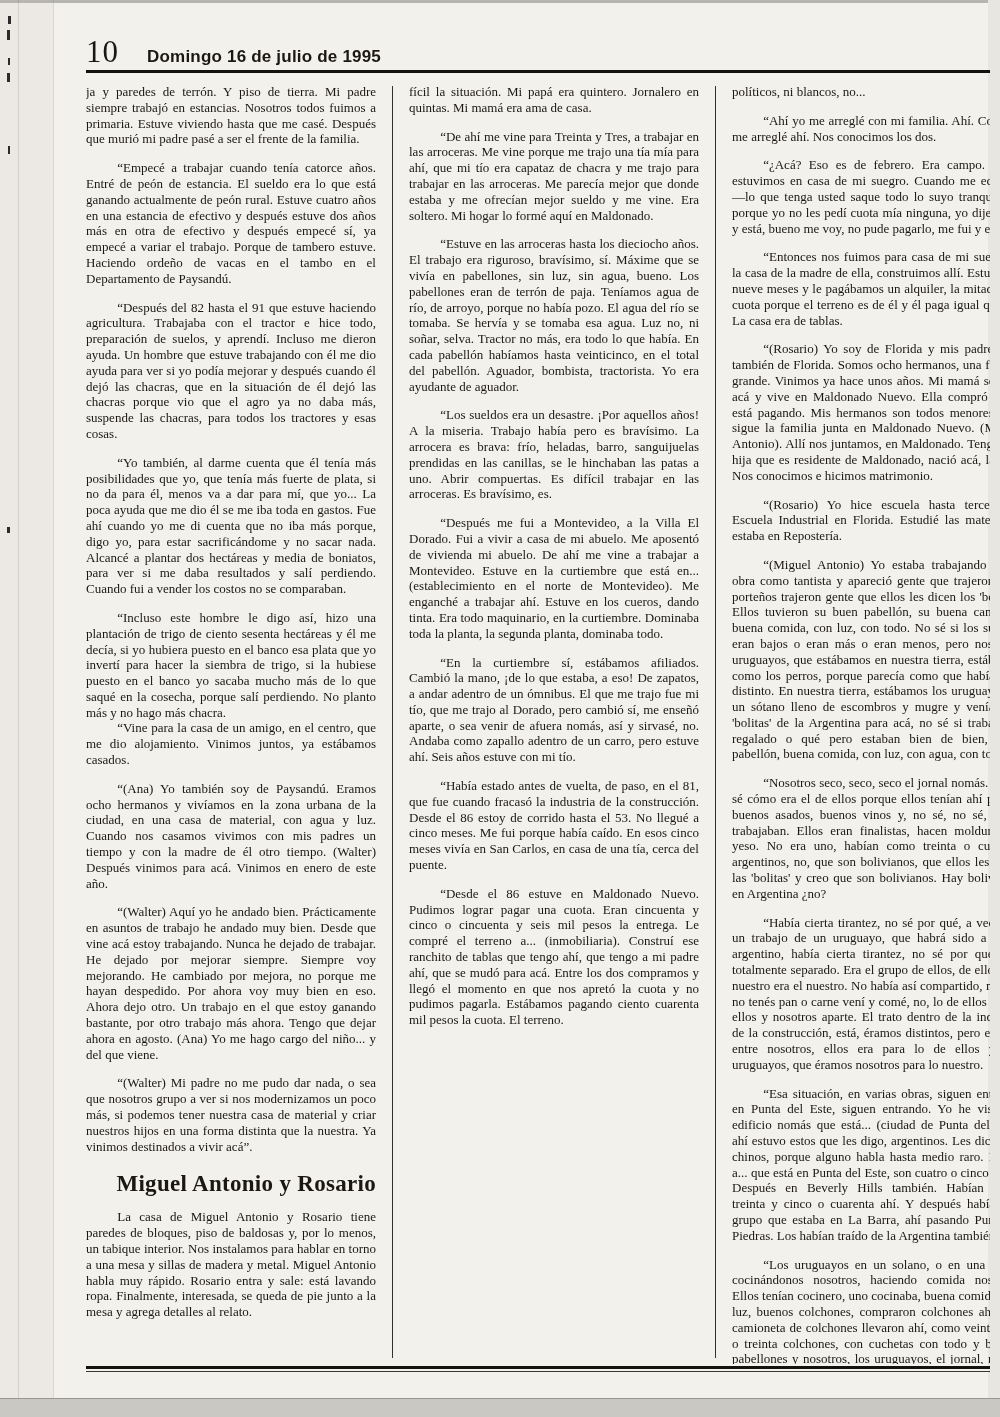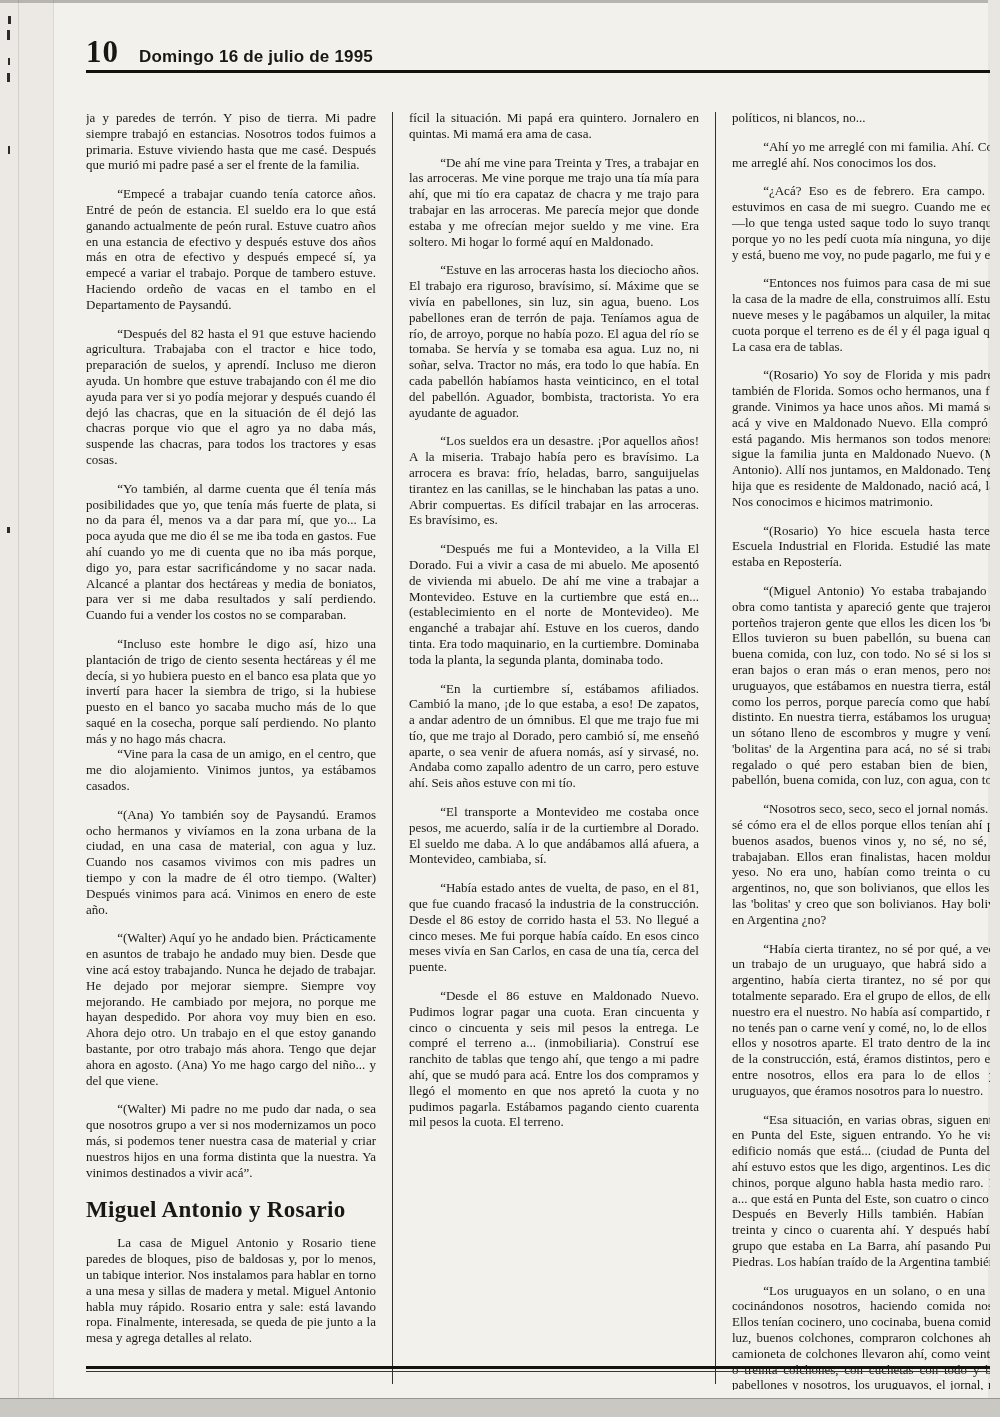--- a/index.html
+++ b/index.html
@@ -22,7 +22,7 @@
 
   
   .masthead { position:absolute; left:86px; top:34px; width:904px; display:flex; align-items:baseline; }
-  .page-number { font-size:31px; font-weight:bold; letter-spacing:1px; }
+  .page-number { font-size:31px; font-weight:normal; letter-spacing:1px; }
   .page-date { font-family:"Liberation Sans", sans-serif; font-weight:bold; font-size:17px; margin-left:20px; letter-spacing:.2px; }
   .header-rule { position:absolute; left:86px; top:70px; width:904px; height:3px; background:#14120f; }
 

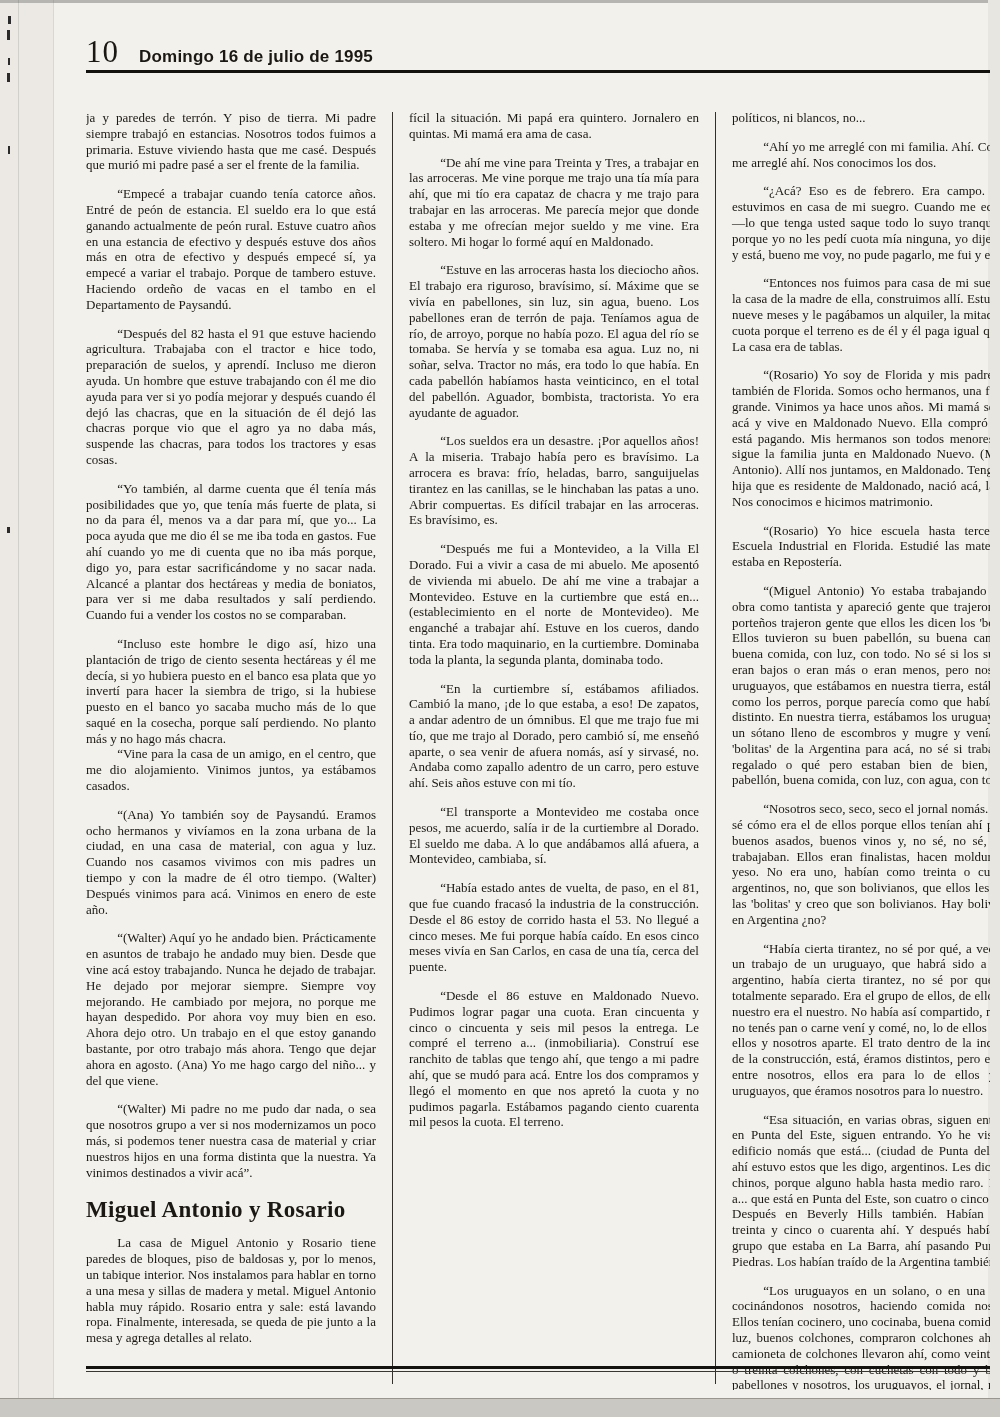--- a/index.html
+++ b/index.html
@@ -23,7 +23,7 @@
   
   .masthead { position:absolute; left:86px; top:34px; width:904px; display:flex; align-items:baseline; }
   .page-number { font-size:31px; font-weight:normal; letter-spacing:1px; }
-  .page-date { font-family:"Liberation Sans", sans-serif; font-weight:bold; font-size:17px; margin-left:20px; letter-spacing:.2px; }
+  .page-date { font-family:"Liberation Sans", sans-serif; font-weight:bold; font-size:17px; margin-left:28px; letter-spacing:.2px; }
   .header-rule { position:absolute; left:86px; top:70px; width:904px; height:3px; background:#14120f; }
 
   

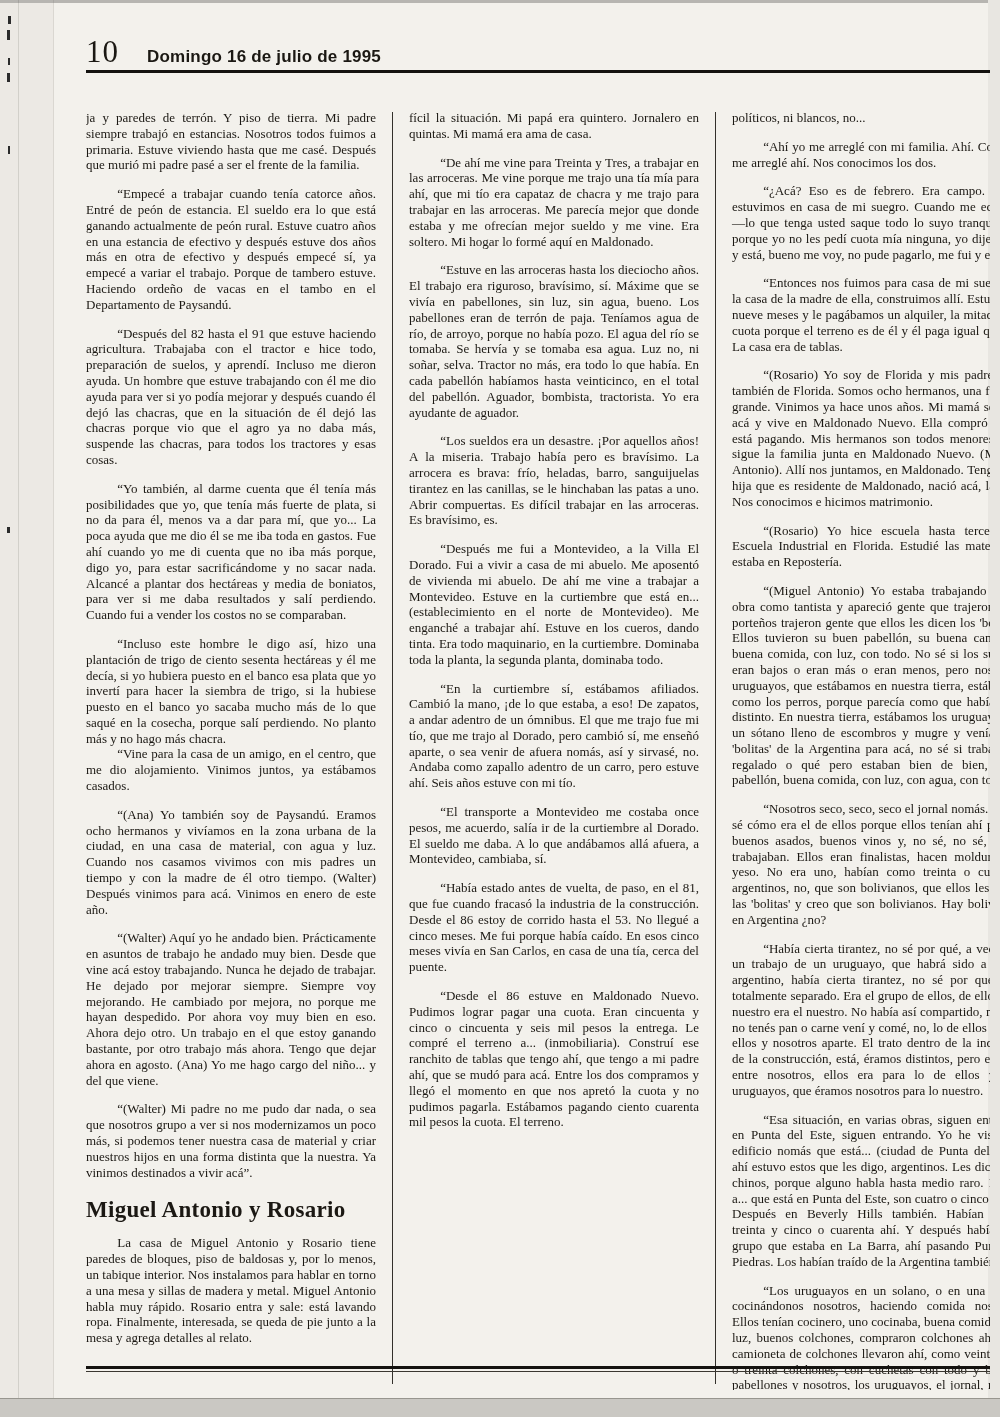--- a/index.html
+++ b/index.html
@@ -29,7 +29,7 @@
   
   .columns {
     position:absolute; left:86px; top:84px; width:904px; height:1280px;
-    display:flex; overflow:hidden;margin-top:26px;
+    display:flex; overflow:hidden;
   }
   .col { width:290px; flex:0 0 290px; }
   .col-divider { flex:0 0 1px; width:1px; background:#33302b; margin:2px 16px 6px 16px; }

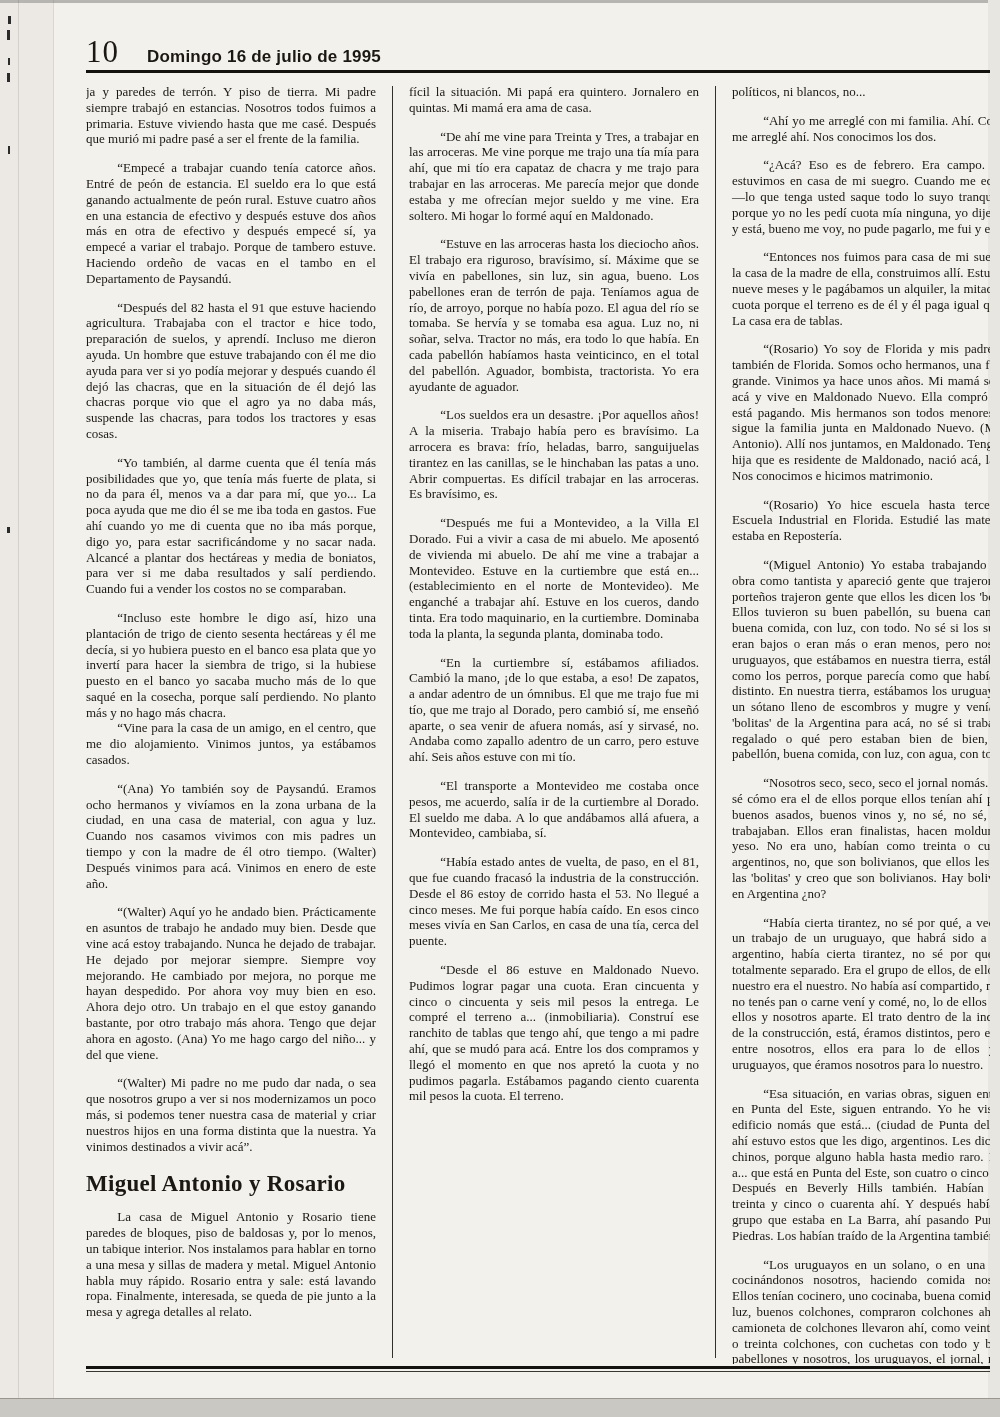--- a/index.html
+++ b/index.html
@@ -97,7 +97,7 @@
       <p class="p noindent">fícil la situación. Mi papá era quintero. Jornalero en quintas. Mi mamá era ama de casa.</p>
       <p class="p">“De ahí me vine para Treinta y Tres, a trabajar en las arroceras. Me vine porque me trajo una tía mía para ahí, que mi tío era capataz de chacra y me trajo para trabajar en las arroceras. Me parecía mejor que donde estaba y me ofrecían mejor sueldo y me vine. Era soltero. Mi hogar lo formé aquí en Maldonado.</p>
       <p class="p">“Estuve en las arroceras hasta los dieciocho años. El trabajo era riguroso, bravísimo, sí. Máxime que se vivía en pabellones, sin luz, sin agua, bueno. Los pabellones eran de terrón de paja. Teníamos agua de río, de arroyo, porque no había pozo. El agua del río se tomaba. Se hervía y se tomaba esa agua. Luz no, ni soñar, selva. Tractor no más, era todo lo que había. En cada pabellón habíamos hasta veinticinco, en el total del pabellón. Aguador, bombista, tractorista. Yo era ayudante de aguador.</p>
-      <p class="p">“Los sueldos era un desastre. ¡Por aquellos años! A la miseria. Trabajo había pero es bravísimo. La arrocera es brava: frío, heladas, barro, sanguijuelas tirantez en las canillas, se le hinchaban las patas a uno. Abrir compuertas. Es difícil trabajar en las arroceras. Es bravísimo, es.</p>
+      <p class="p">“Los sueldos era un desastre. ¡Por aquellos años! A la miseria. Trabajo había pero es bravísimo. La arrocera es brava: frío, heladas, barro, sanguijuelas prendidas en las canillas, se le hinchaban las patas a uno. Abrir compuertas. Es difícil trabajar en las arroceras. Es bravísimo, es.</p>
       <p class="p">“Después me fui a Montevideo, a la Villa El Dorado. Fui a vivir a casa de mi abuelo. Me aposentó de vivienda mi abuelo. De ahí me vine a trabajar a Montevideo. Estuve en la  curtiembre que está en... (establecimiento en el norte de Montevideo). Me enganché a trabajar ahí. Estuve en los cueros, dando tinta. Era todo maquinario, en la curtiembre. Dominaba toda la planta, la segunda planta, dominaba todo.</p>
       <p class="p">“En la curtiembre sí, estábamos afiliados. Cambió la mano, ¡de lo que estaba, a eso! De zapatos, a andar adentro de un ómnibus. El que me trajo fue mi tío, que me trajo al Dorado, pero cambió sí, me enseñó aparte, o sea venir de afuera nomás, así y sirvasé, no. Andaba como zapallo adentro de un carro, pero estuve ahí. Seis años estuve con mi tío.</p>
       <p class="p">“El transporte a Montevideo me costaba once pesos, me acuerdo, salía ir de la curtiembre al Dorado. El sueldo me daba. A lo que andábamos allá afuera, a Montevideo, cambiaba, sí.</p>

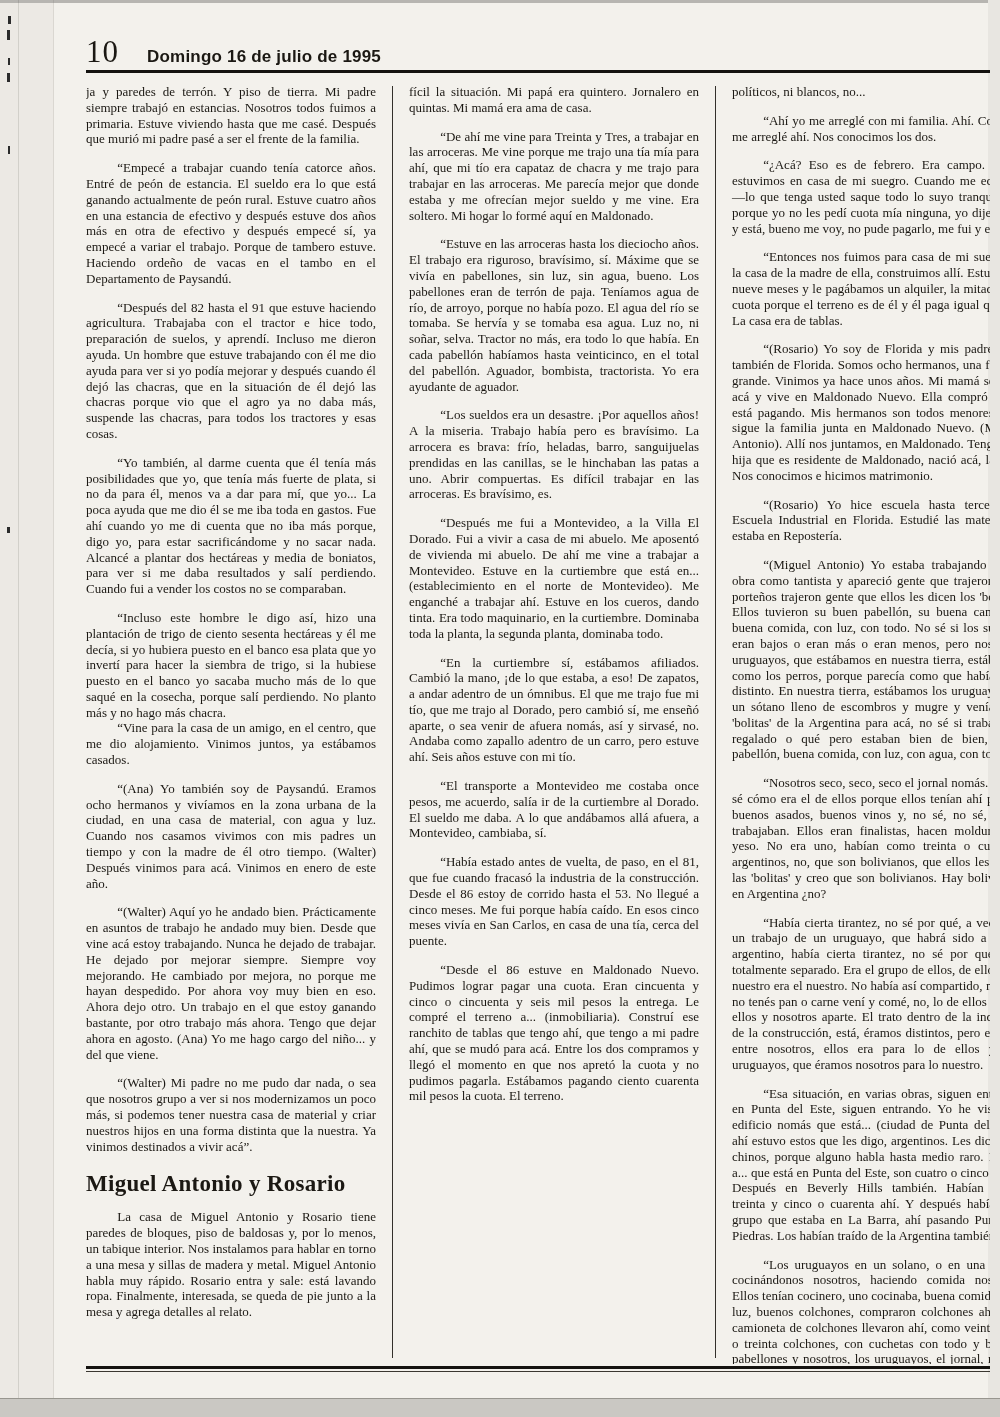--- a/index.html
+++ b/index.html
@@ -100,7 +100,6 @@
       <p class="p">“Los sueldos era un desastre. ¡Por aquellos años! A la miseria. Trabajo había pero es bravísimo. La arrocera es brava: frío, heladas, barro, sanguijuelas prendidas en las canillas, se le hinchaban las patas a uno. Abrir compuertas. Es difícil trabajar en las arroceras. Es bravísimo, es.</p>
       <p class="p">“Después me fui a Montevideo, a la Villa El Dorado. Fui a vivir a casa de mi abuelo. Me aposentó de vivienda mi abuelo. De ahí me vine a trabajar a Montevideo. Estuve en la  curtiembre que está en... (establecimiento en el norte de Montevideo). Me enganché a trabajar ahí. Estuve en los cueros, dando tinta. Era todo maquinario, en la curtiembre. Dominaba toda la planta, la segunda planta, dominaba todo.</p>
       <p class="p">“En la curtiembre sí, estábamos afiliados. Cambió la mano, ¡de lo que estaba, a eso! De zapatos, a andar adentro de un ómnibus. El que me trajo fue mi tío, que me trajo al Dorado, pero cambió sí, me enseñó aparte, o sea venir de afuera nomás, así y sirvasé, no. Andaba como zapallo adentro de un carro, pero estuve ahí. Seis años estuve con mi tío.</p>
-      <p class="p">“El transporte a Montevideo me costaba once pesos, me acuerdo, salía ir de la curtiembre al Dorado. El sueldo me daba. A lo que andábamos allá afuera, a Montevideo, cambiaba, sí.</p>
       <p class="p">“Había estado antes de vuelta, de paso, en el 81, que fue cuando fracasó la industria de la construcción. Desde el 86 estoy de corrido hasta el 53. No llegué a cinco meses. Me fui porque había caído. En esos cinco meses vivía en San Carlos, en casa de una tía, cerca del puente.</p>
       <p class="p">“Desde el 86 estuve en Maldonado Nuevo. Pudimos lograr pagar una cuota. Eran cincuenta y cinco  o cincuenta y seis mil pesos la entrega. Le compré el terreno a... (inmobiliaria). Construí ese ranchito de tablas que tengo ahí, que tengo a mi padre ahí, que se mudó para acá. Entre los dos compramos y llegó el momento en que nos apretó la cuota y no pudimos pagarla. Estábamos pagando ciento cuarenta mil pesos la cuota. El terreno.</p>
     </div>

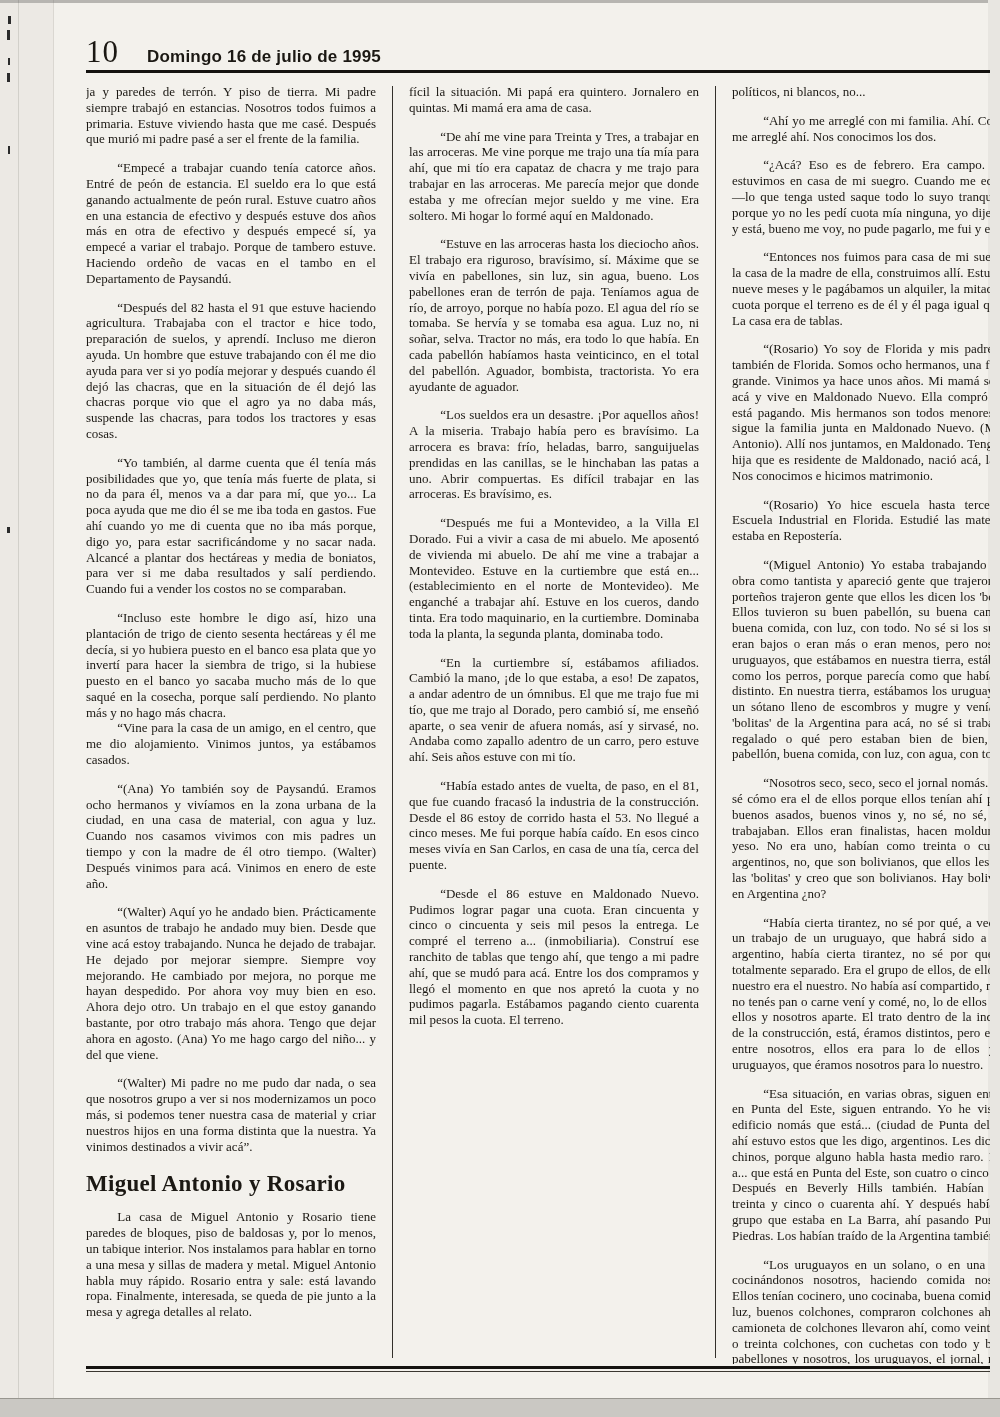--- a/index.html
+++ b/index.html
@@ -43,7 +43,7 @@
   .col p.p + p.p { margin-top:13px; }
   .col p.p.tight { margin-top:0 !important; }
   .col h2.heading {
-    margin:17px 0 12px 0; text-align:left;
+    margin:17px 0 12px 0; text-align:right;
     font-size:23px; font-weight:bold; letter-spacing:.3px;
     text-indent:0;
   }

